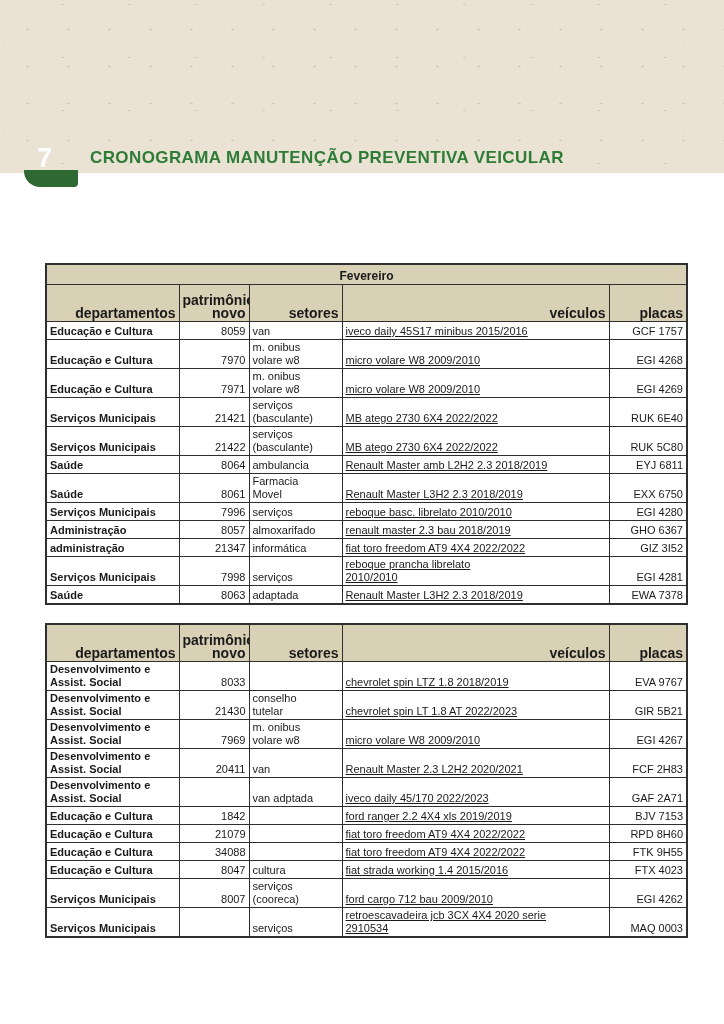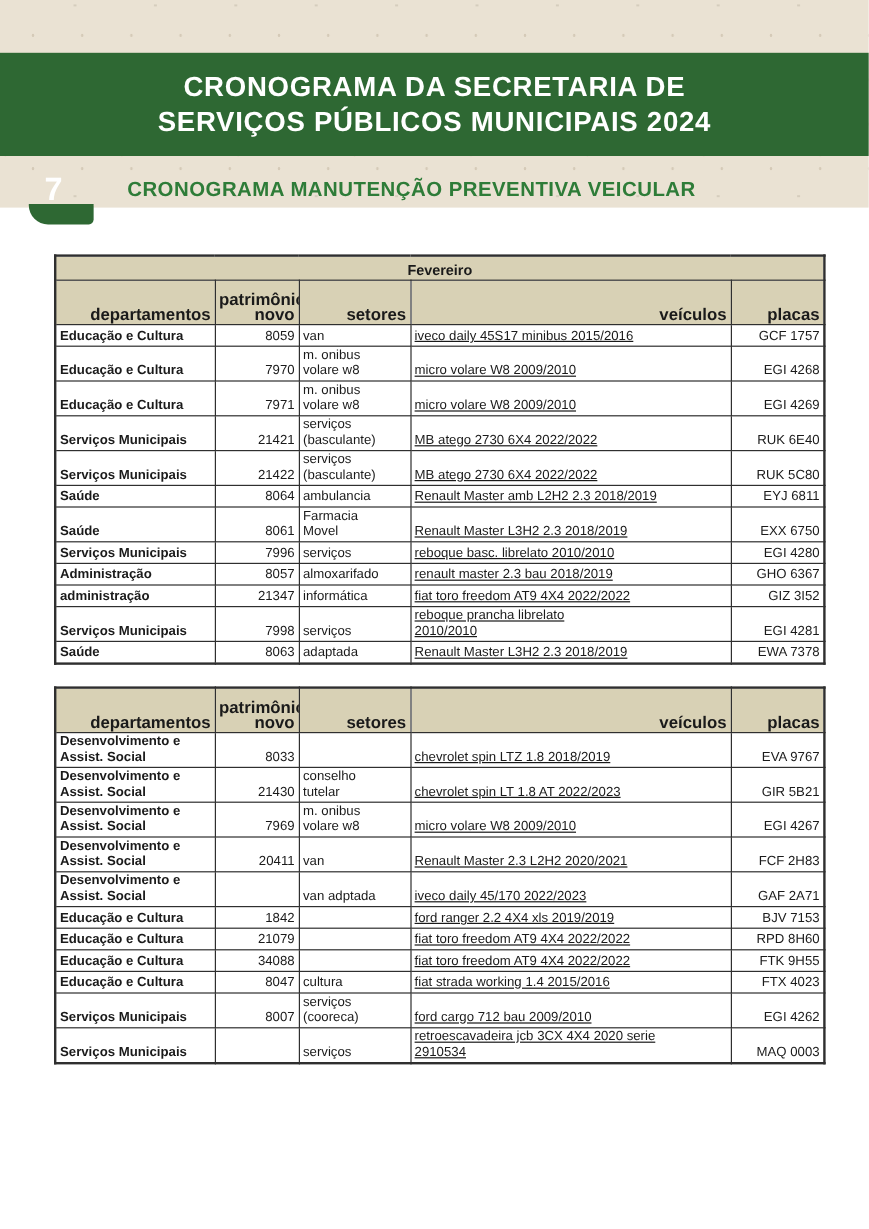--- a/index.html
+++ b/index.html
@@ -124,10 +124,6 @@
 <body>
 
 <div class="top-area">
-  <div class="banner">
-    <div class="line">CRONOGRAMA DA SECRETARIA DE</div>
-    <div class="line">SERVIÇOS PÚBLICOS MUNICIPAIS 2024</div>
-  </div>
   <div class="page-tab"></div>
   <div class="page-num">7</div>
   <div class="section-title">CRONOGRAMA MANUTENÇÃO PREVENTIVA VEICULAR</div>

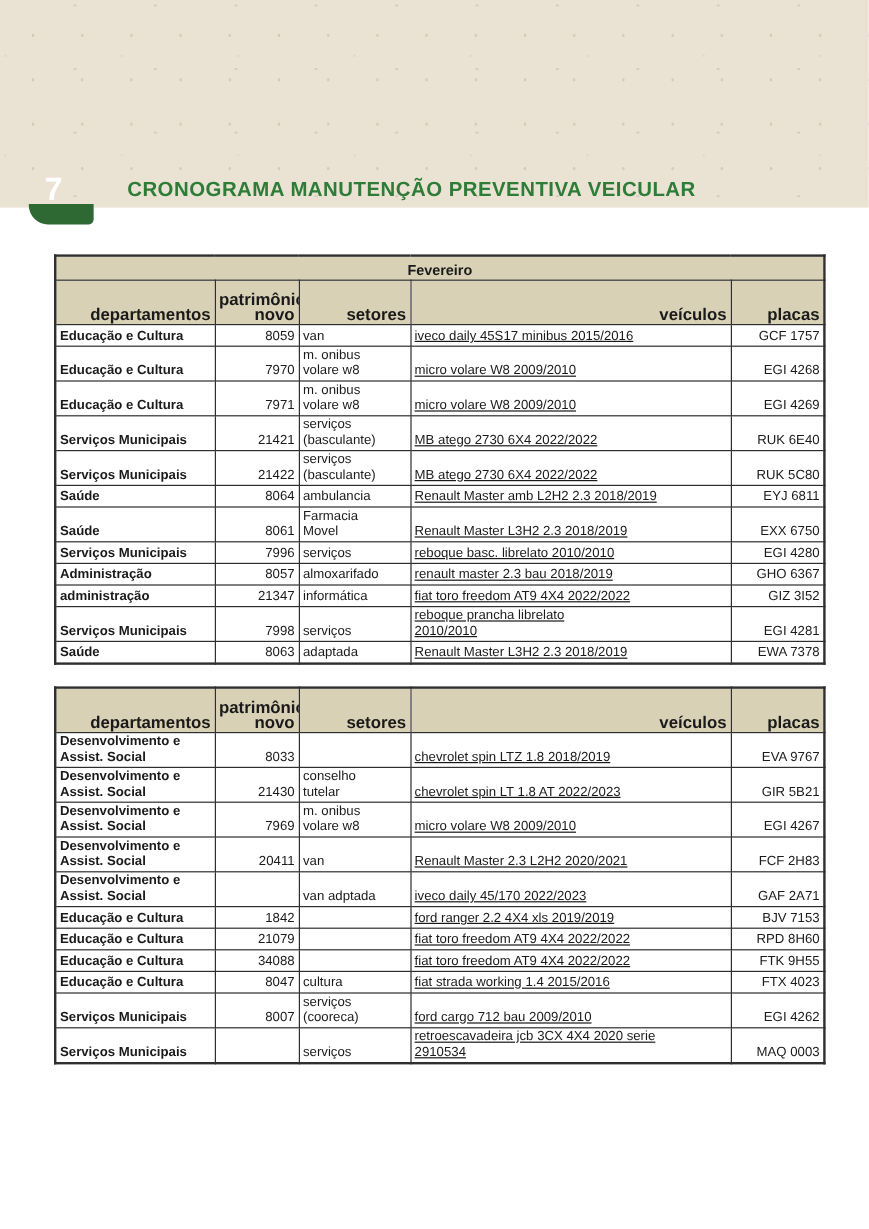--- a/index.html
+++ b/index.html
@@ -73,7 +73,6 @@
     font-size: 17px;
     letter-spacing: 0.4px;
     white-space: nowrap;
-    margin-left: 16px;
   }
 
   

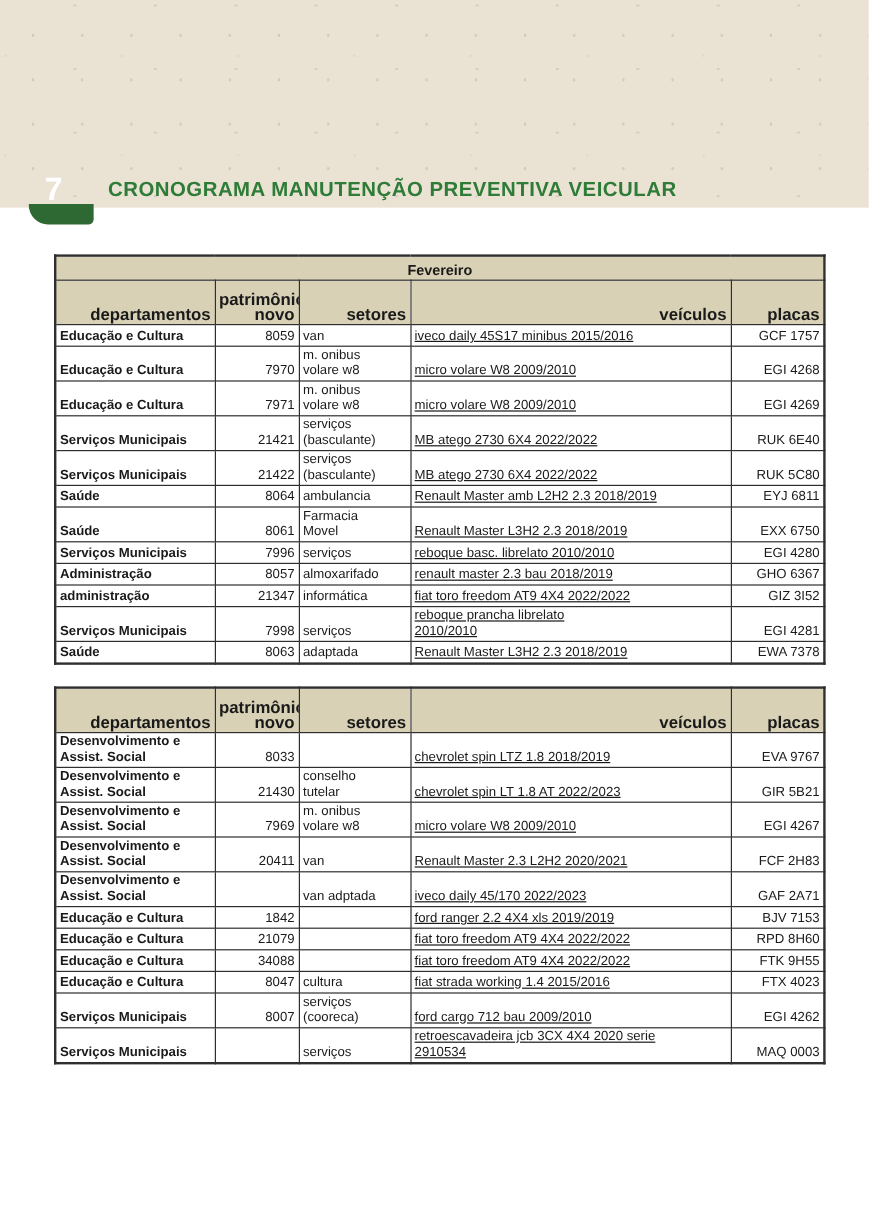--- a/index.html
+++ b/index.html
@@ -86,7 +86,7 @@
     color: #1a1a1a;
     border: 2px solid var(--table-border, #2f2f2f);
   }
-  table.sched.first { margin-top: 39px; }
+  table.sched.first { margin-top: 90px; }
   table.sched.second { margin-top: 18px; }
 
   table.sched th, table.sched td {

